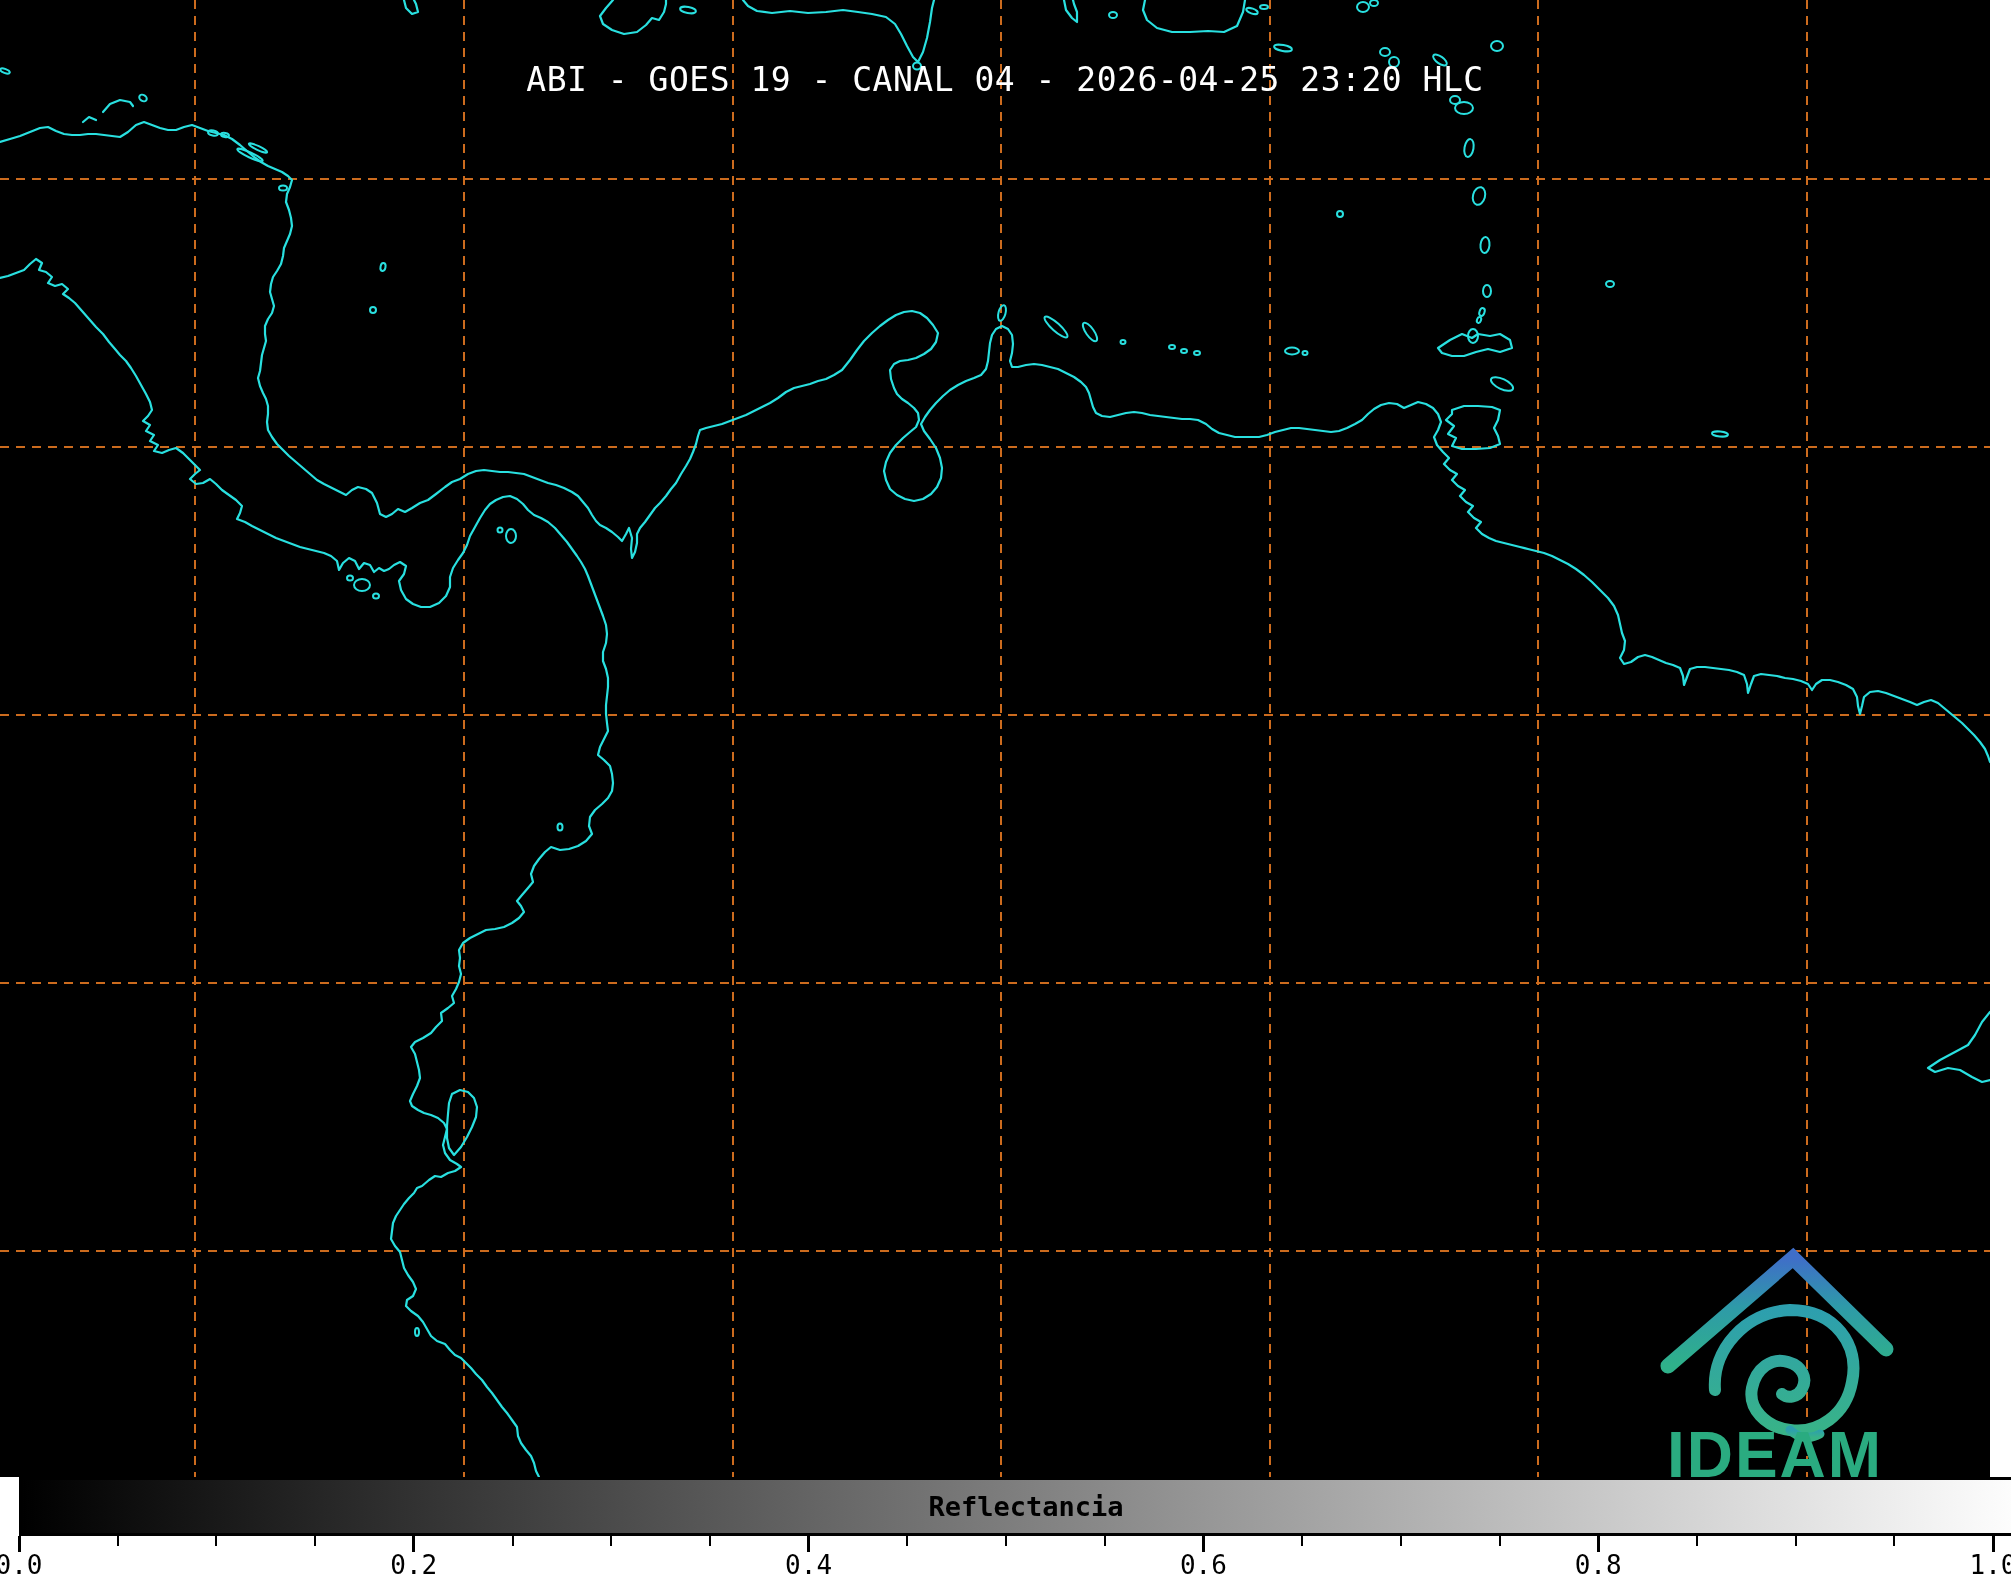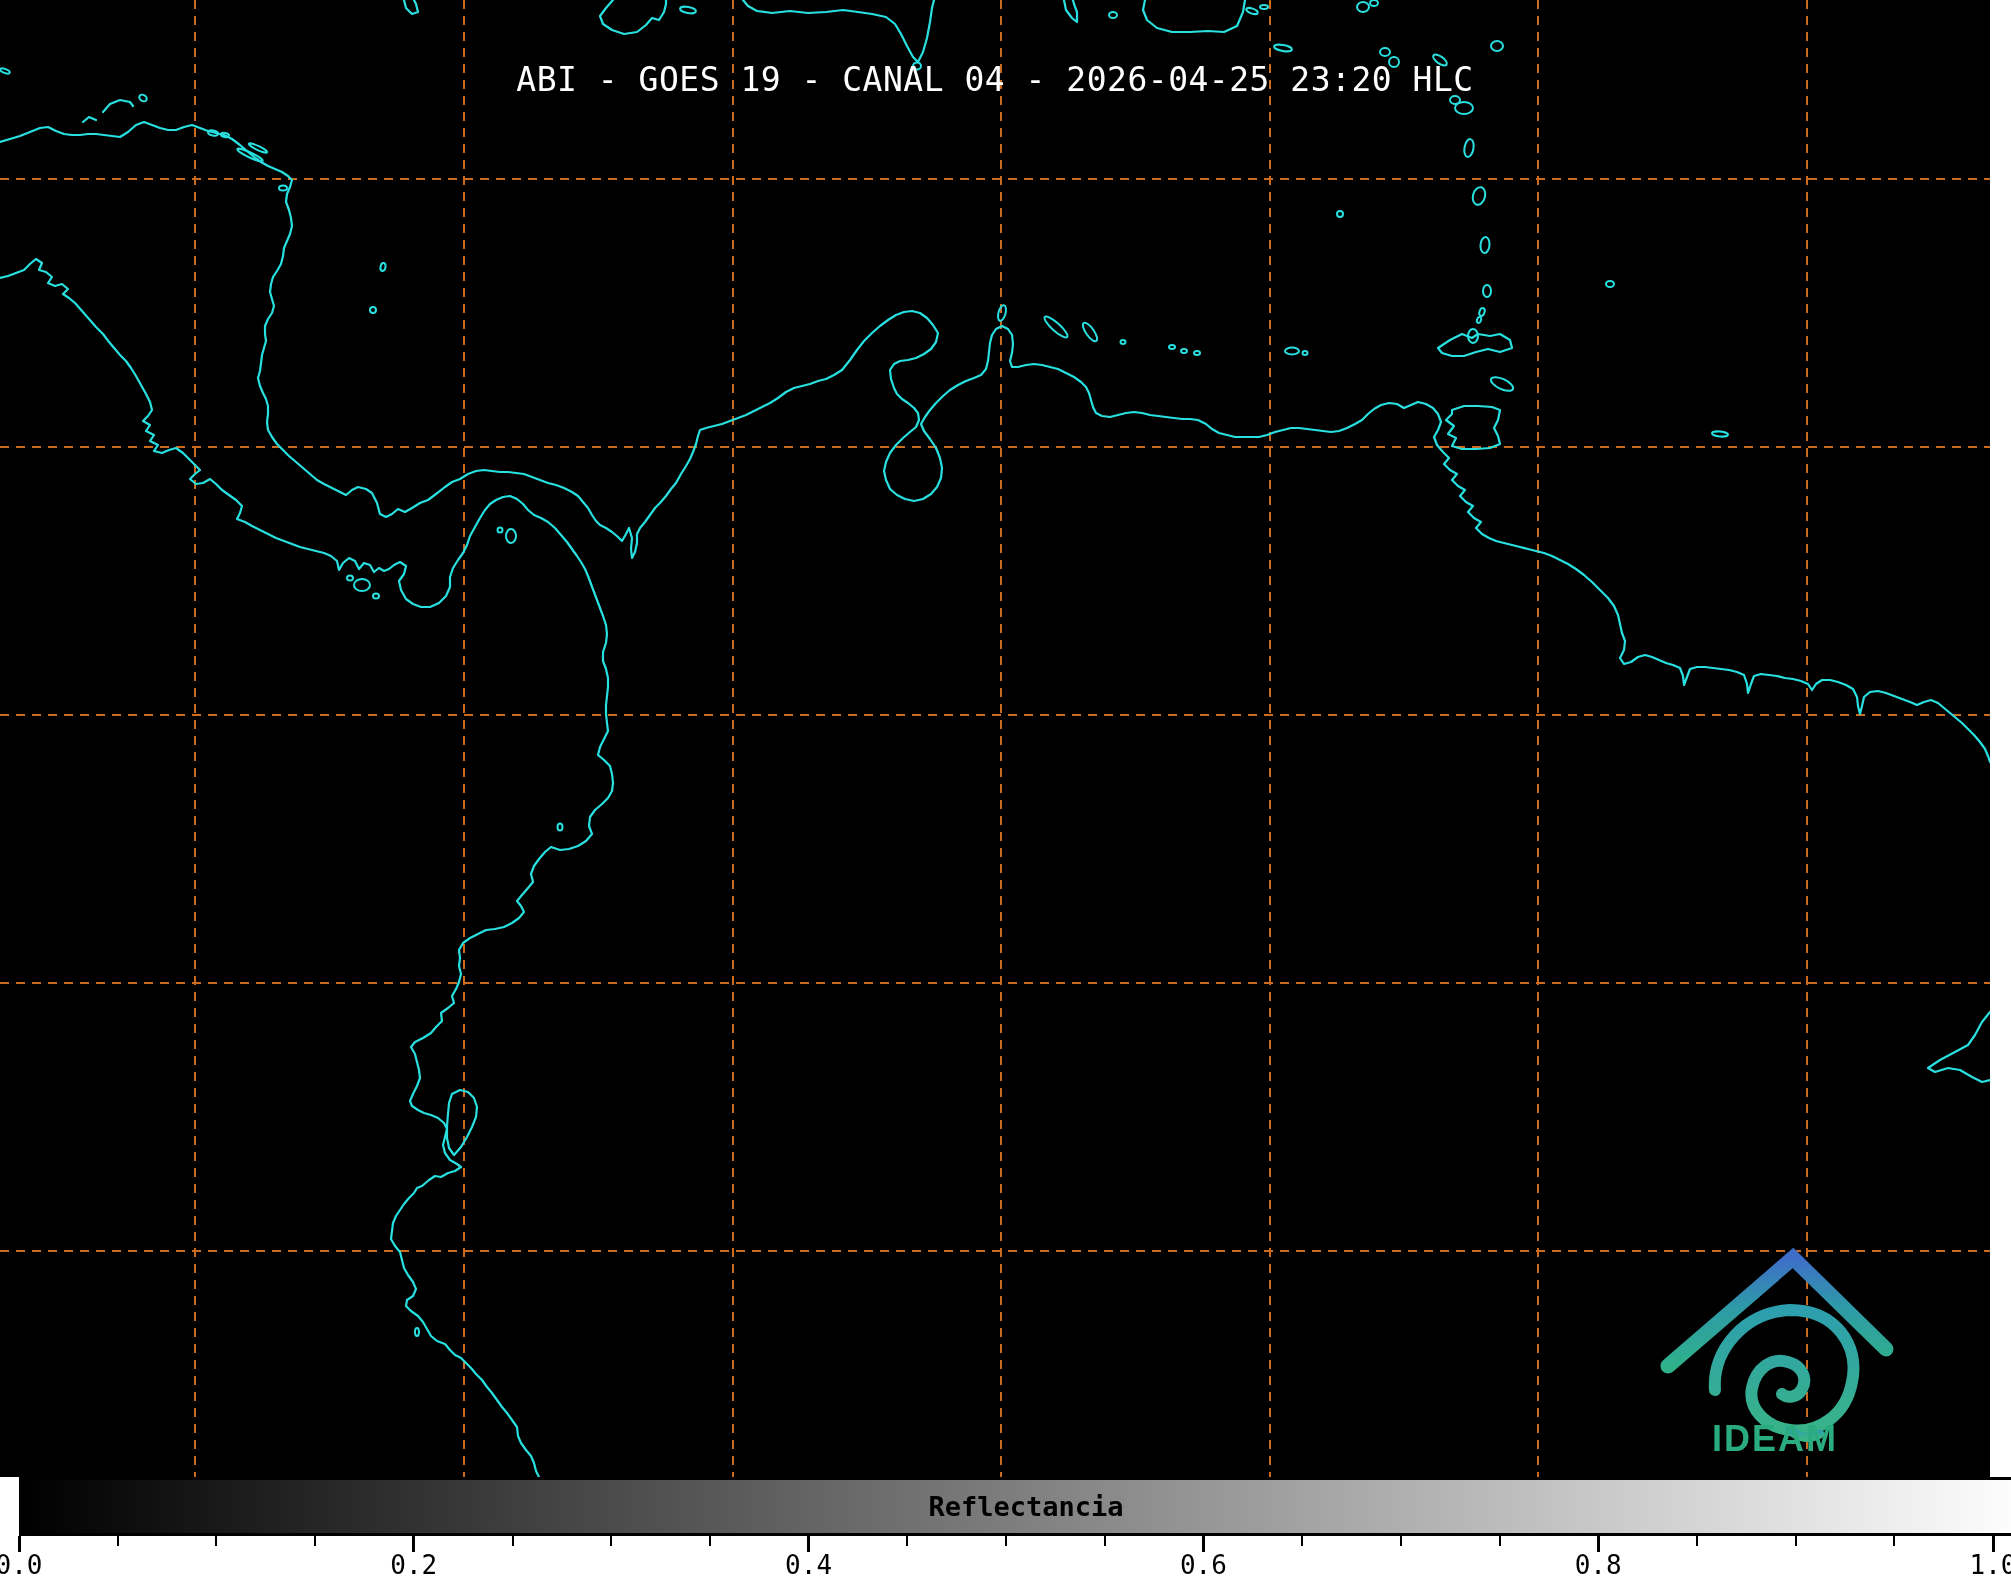--- a/index.html
+++ b/index.html
@@ -7,7 +7,7 @@
        font-family:"DejaVu Sans Mono", monospace;}
   .map{position:absolute;left:0;top:0;width:1990px;height:1477px;background:#000;overflow:hidden;}
   .map svg{position:absolute;left:0;top:0;}
-  .map-title{position:absolute;left:0;top:60px;width:1990px;text-align:center;
+  .map-title{position:absolute;left:10px;top:60px;width:1990px;text-align:center;
              color:#fff;font-size:33px;letter-spacing:0.5px;white-space:pre;}
   .colorbar{position:absolute;left:19px;top:1477px;width:1968px;height:53px;
             background:linear-gradient(to right,#000000,#ffffff);

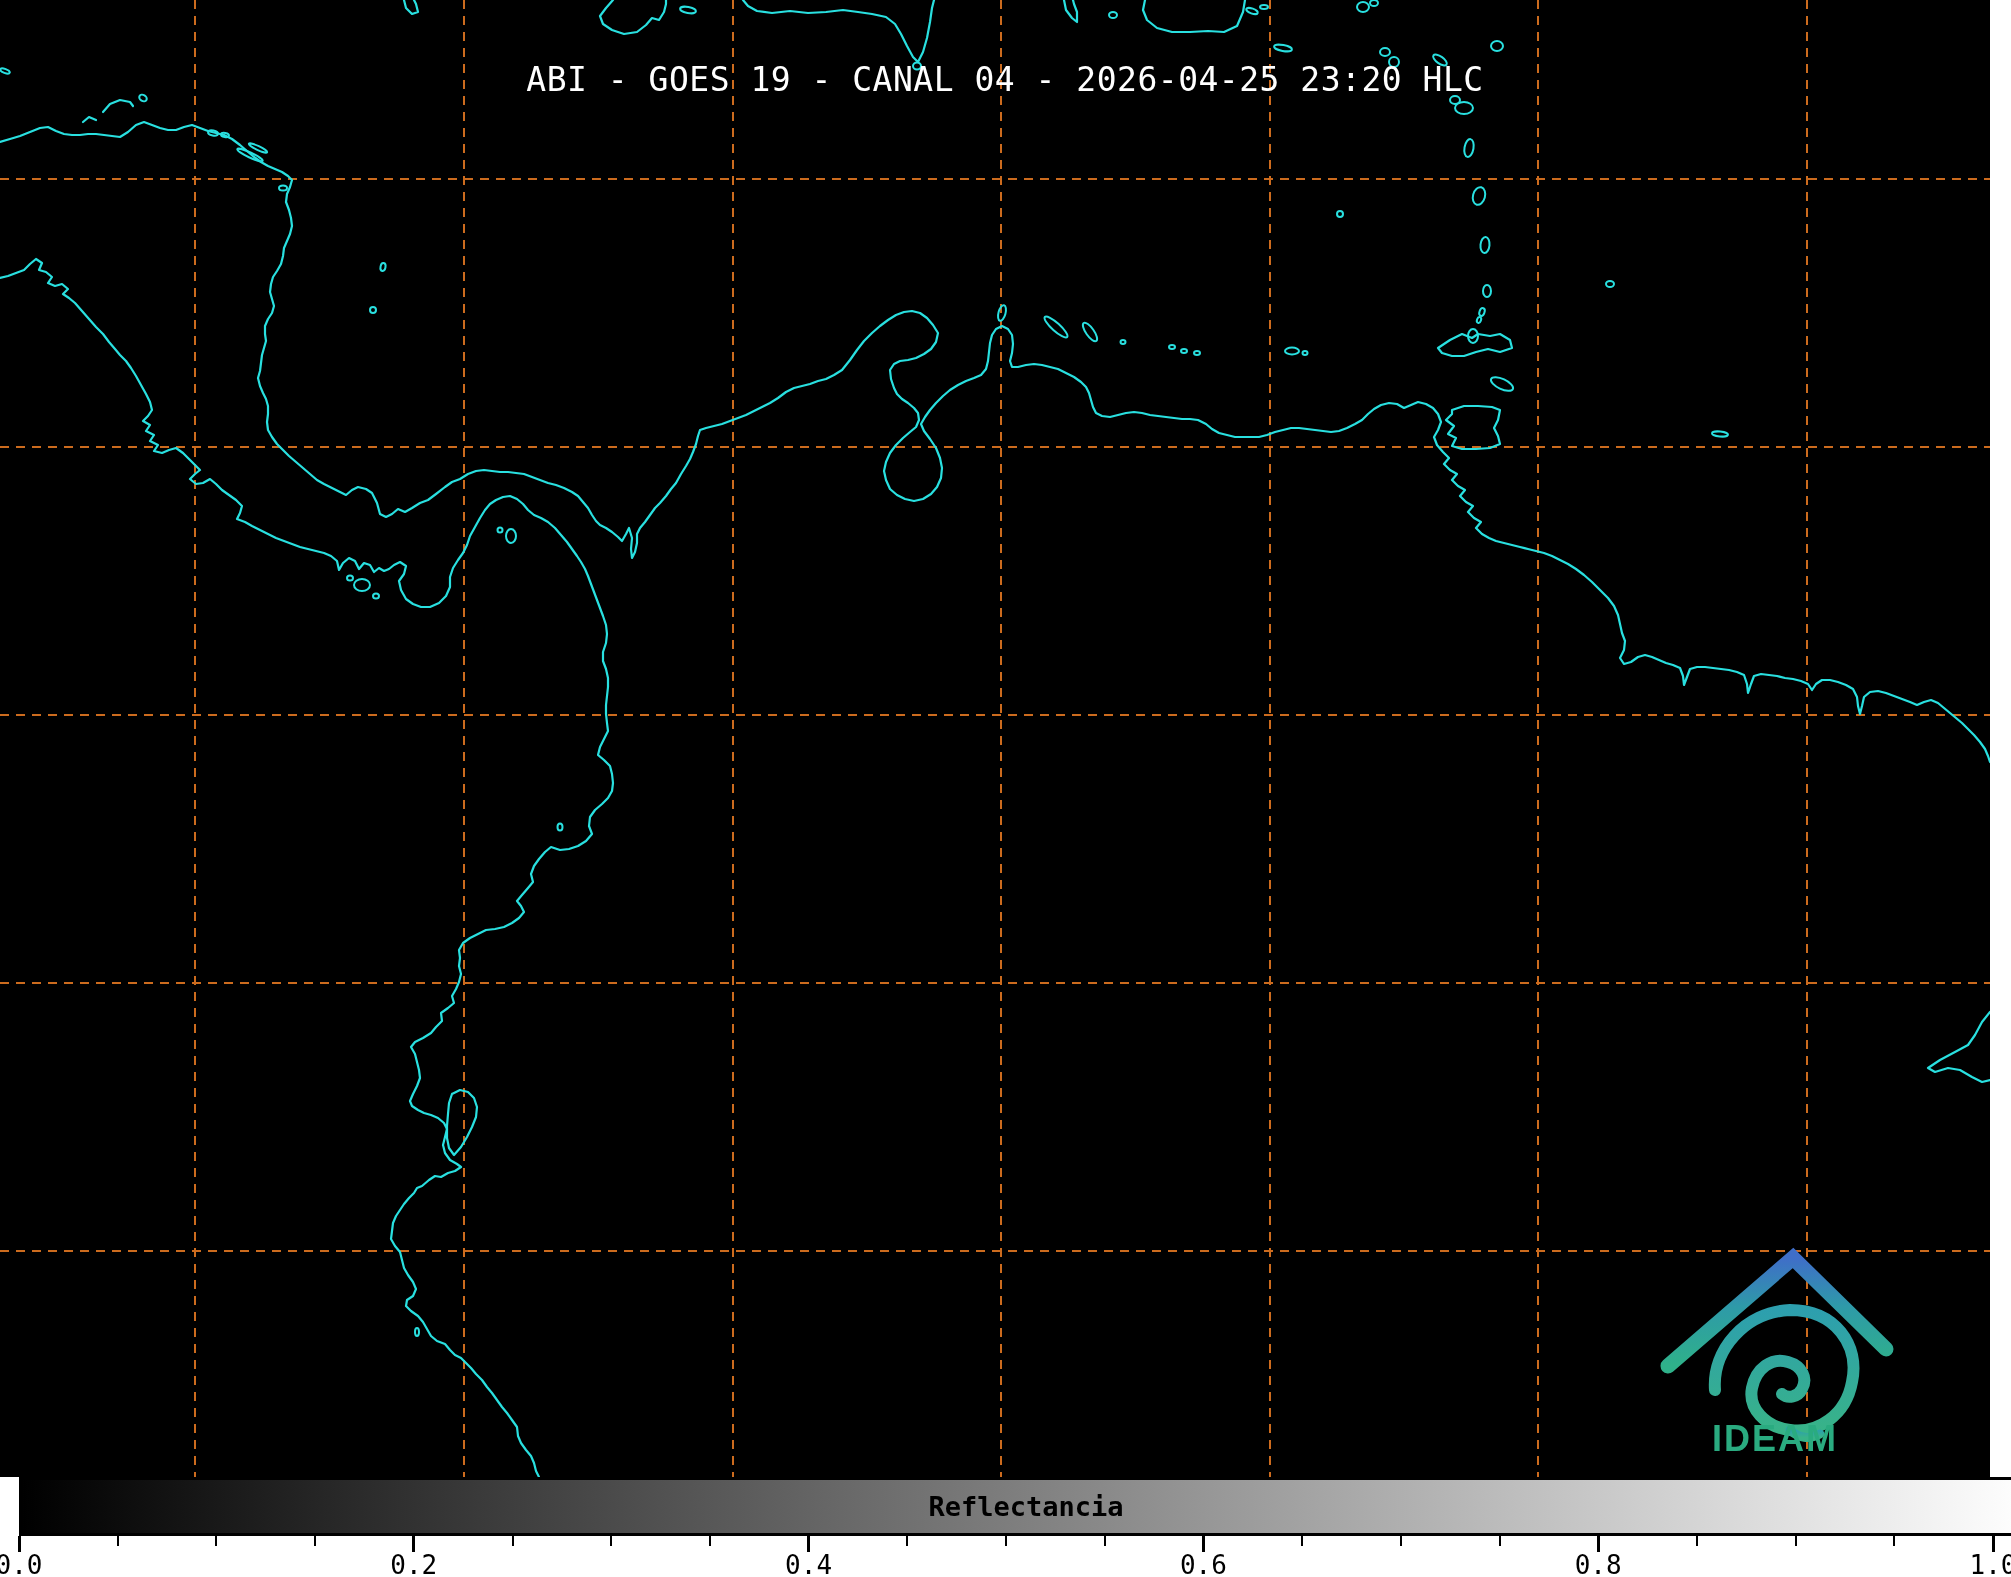--- a/index.html
+++ b/index.html
@@ -22,7 +22,7 @@
              color:#000;font-size:26px;white-space:nowrap;}
   .logo{position:absolute;left:1640px;top:1240px;width:280px;height:240px;}
   .logo-text{position:absolute;left:0;top:178px;width:270px;text-align:center;
-             font-family:"Liberation Sans", sans-serif;font-weight:bold;font-size:36px;
+             font-family:"Liberation Sans", sans-serif;font-weight:bold;font-size:64px;
              letter-spacing:2px;color:#2aab80;}
 </style>
 </head>

